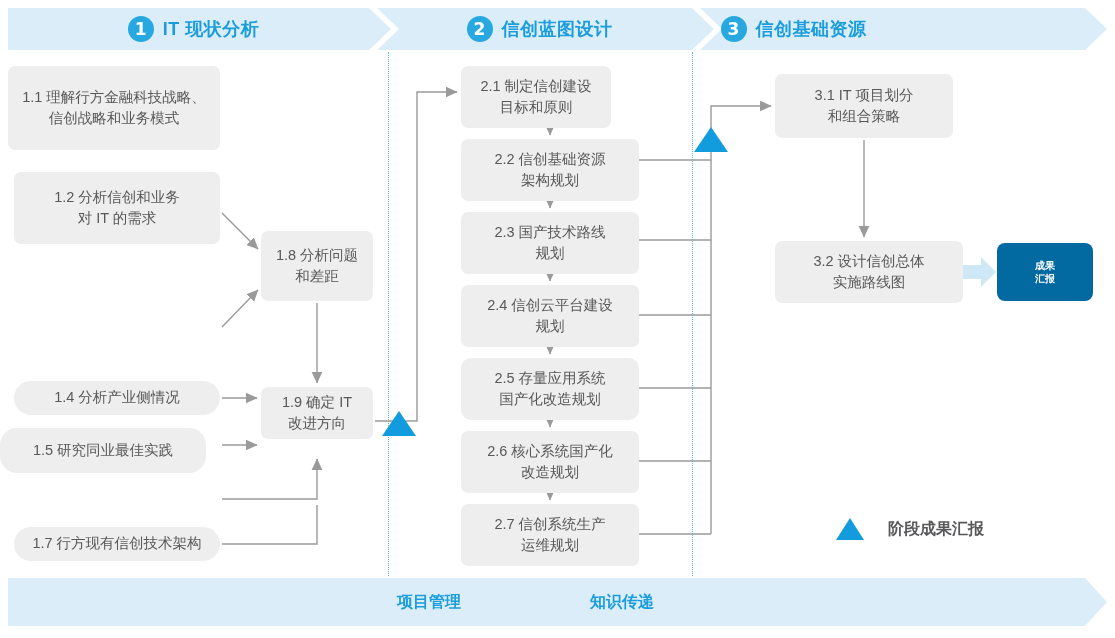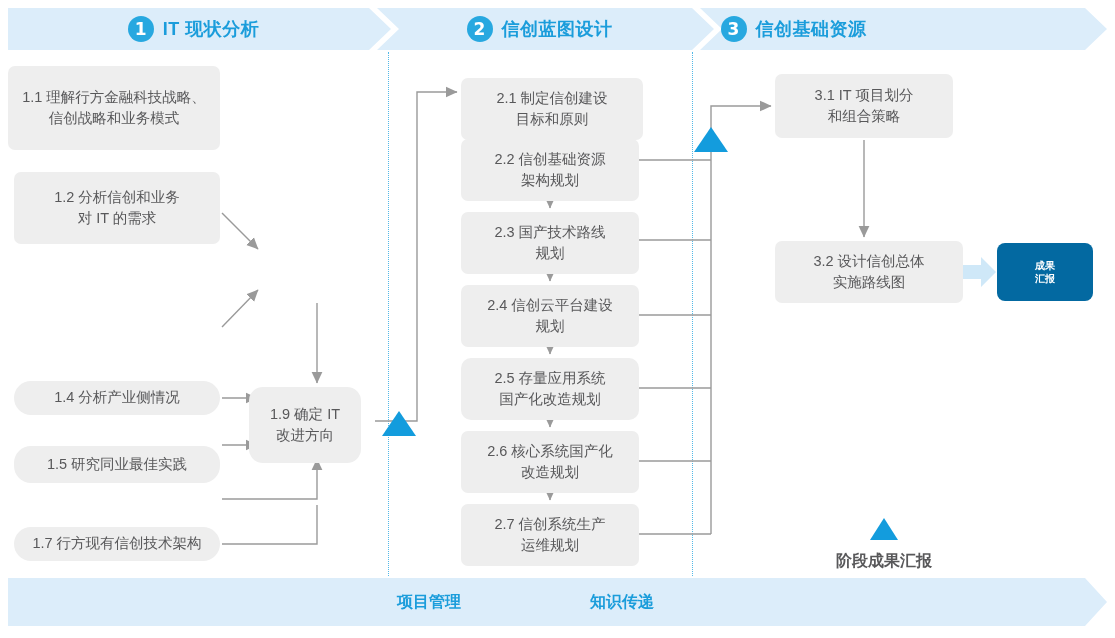--- a/index.html
+++ b/index.html
@@ -211,7 +211,7 @@
   <div class="pbox" style="left:249px;top:387px;width:112px;height:76px;border-radius:14px;">1.9 确定 IT
 改进方向</div>
 
-  <div class="pbox" style="left:461px;top:78px;width:182px;height:62px;">2.1 制定信创建设
+  <div class="pbox" style="left:461px;top:66px;width:150px;height:62px;">2.1 制定信创建设
 目标和原则</div>
   <div class="pbox" style="left:461px;top:139px;width:178px;height:62px;">2.2 信创基础资源
 架构规划</div>

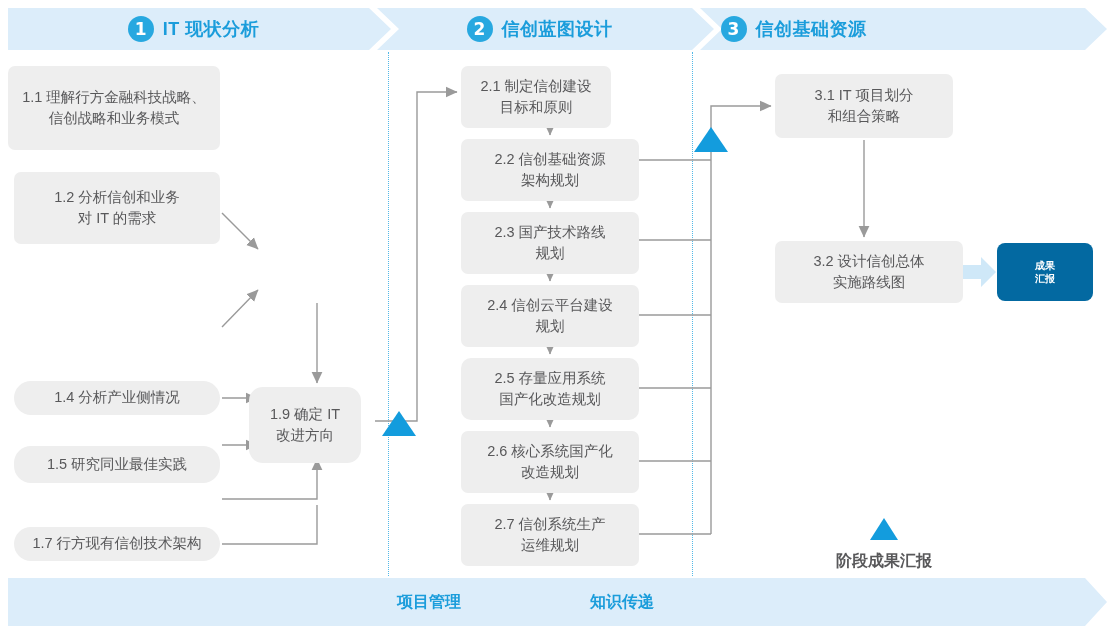--- a/index.html
+++ b/index.html
@@ -208,6 +208,8 @@
   <div class="pbox" style="left:14px;top:381px;width:206px;height:34px;border-radius:17px;">1.4 分析产业侧情况</div>
   <div class="pbox" style="left:14px;top:428px;width:206px;height:37px;border-radius:17px;margin-top:18px;">1.5 研究同业最佳实践</div>
   <div class="pbox" style="left:14px;top:527px;width:206px;height:34px;border-radius:17px;">1.7 行方现有信创技术架构</div>
+  <div class="pbox" style="left:261px;top:231px;width:112px;height:70px;">1.8 分析问题
+和差距</div>
   <div class="pbox" style="left:249px;top:387px;width:112px;height:76px;border-radius:14px;">1.9 确定 IT
 改进方向</div>
 

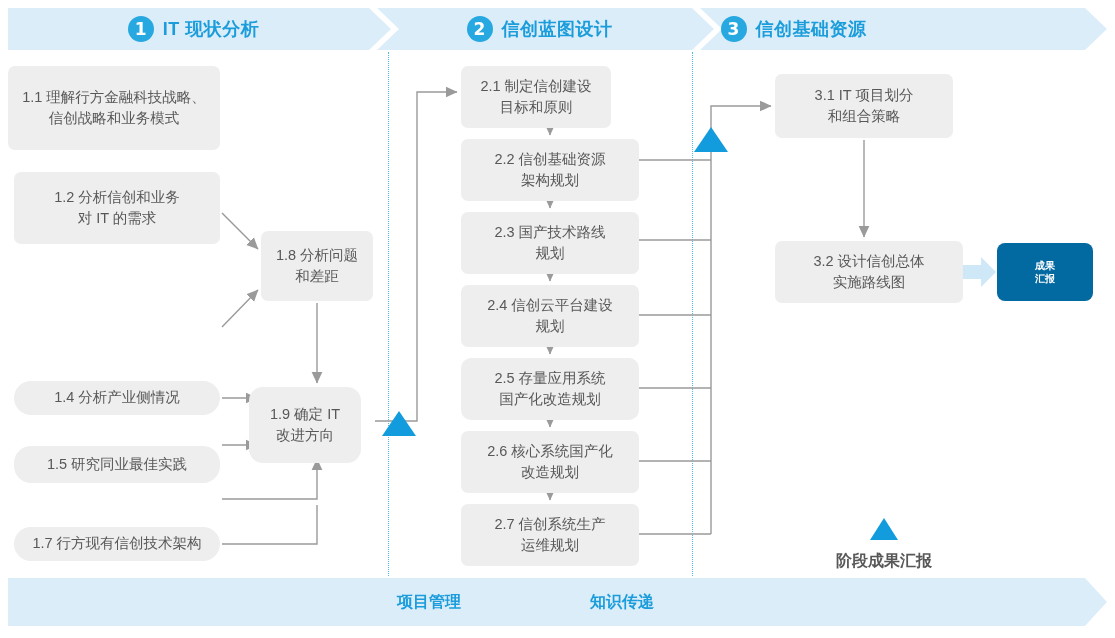--- a/index.html
+++ b/index.html
@@ -210,7 +210,7 @@
   <div class="pbox" style="left:14px;top:527px;width:206px;height:34px;border-radius:17px;">1.7 行方现有信创技术架构</div>
   <div class="pbox" style="left:261px;top:231px;width:112px;height:70px;">1.8 分析问题
 和差距</div>
-  <div class="pbox" style="left:249px;top:387px;width:112px;height:76px;border-radius:14px;">1.9 确定 IT
+  <div class="pbox" style="left:261px;top:387px;width:112px;height:52px;">1.9 确定 IT
 改进方向</div>
 
   <div class="pbox" style="left:461px;top:66px;width:150px;height:62px;">2.1 制定信创建设

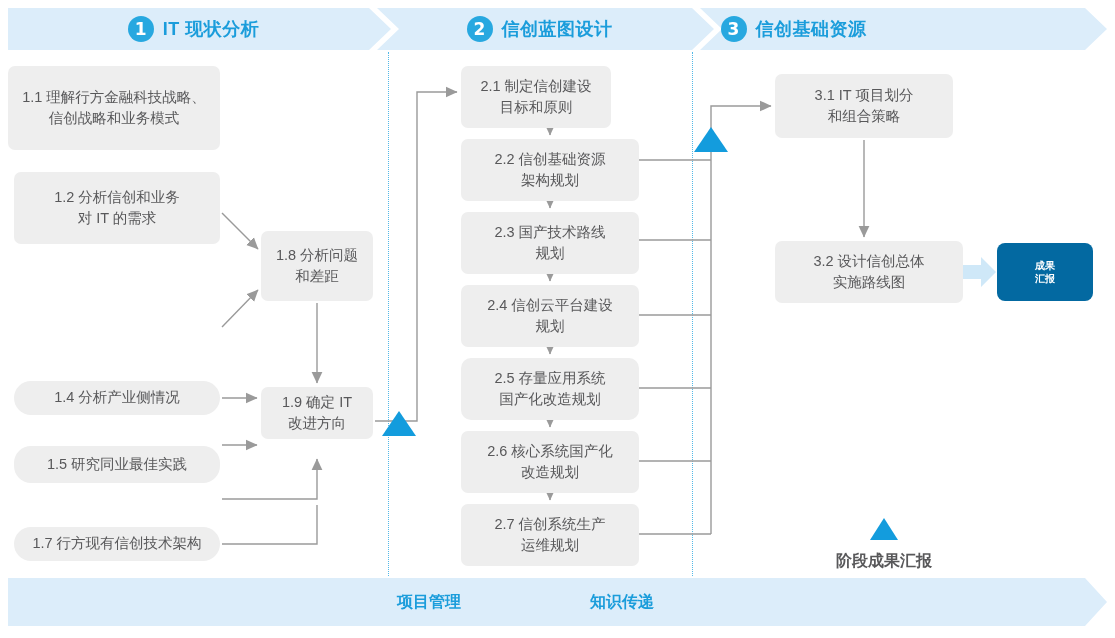--- a/index.html
+++ b/index.html
@@ -206,7 +206,7 @@
   <div class="pbox" style="left:14px;top:172px;width:206px;height:72px;">1.2 分析信创和业务
 对 IT 的需求</div>
   <div class="pbox" style="left:14px;top:381px;width:206px;height:34px;border-radius:17px;">1.4 分析产业侧情况</div>
-  <div class="pbox" style="left:14px;top:428px;width:206px;height:37px;border-radius:17px;margin-top:18px;">1.5 研究同业最佳实践</div>
+  <div class="pbox" style="left:0;top:428px;width:206px;height:45px;border-radius:17px;">1.5 研究同业最佳实践</div>
   <div class="pbox" style="left:14px;top:527px;width:206px;height:34px;border-radius:17px;">1.7 行方现有信创技术架构</div>
   <div class="pbox" style="left:261px;top:231px;width:112px;height:70px;">1.8 分析问题
 和差距</div>

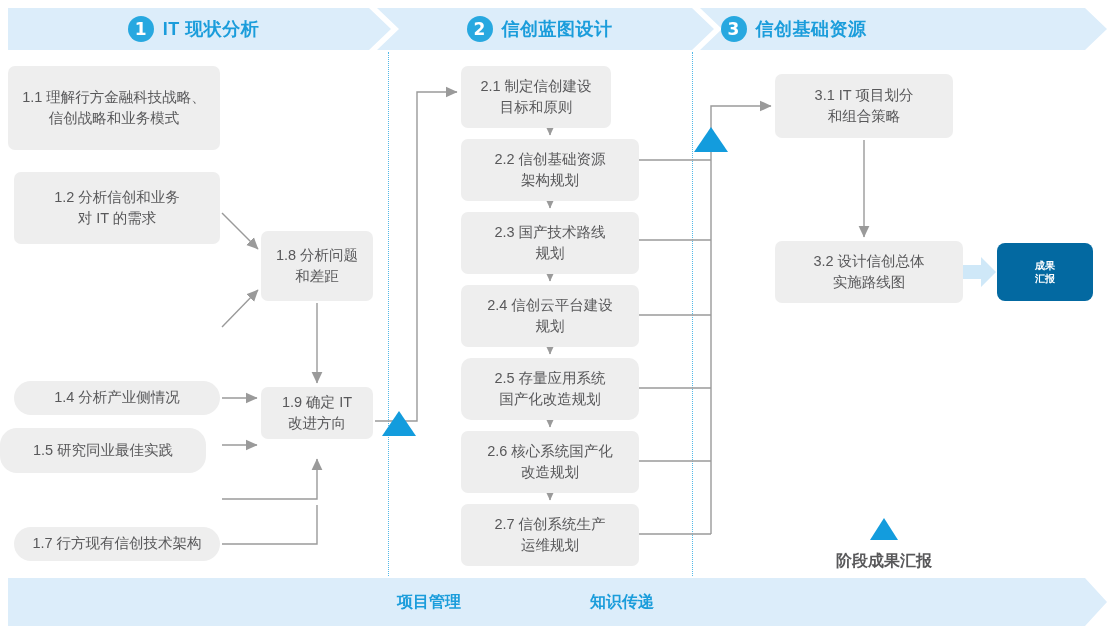--- a/index.html
+++ b/index.html
@@ -94,7 +94,7 @@
   
   #legend{
     position:absolute;
-    display:flex;align-items:center;gap:11px;flex-direction:column;
+    display:flex;align-items:center;gap:24px;
   }
   #legend-text{
     color:#58585a;font-size:16px;font-weight:bold;white-space:nowrap;

